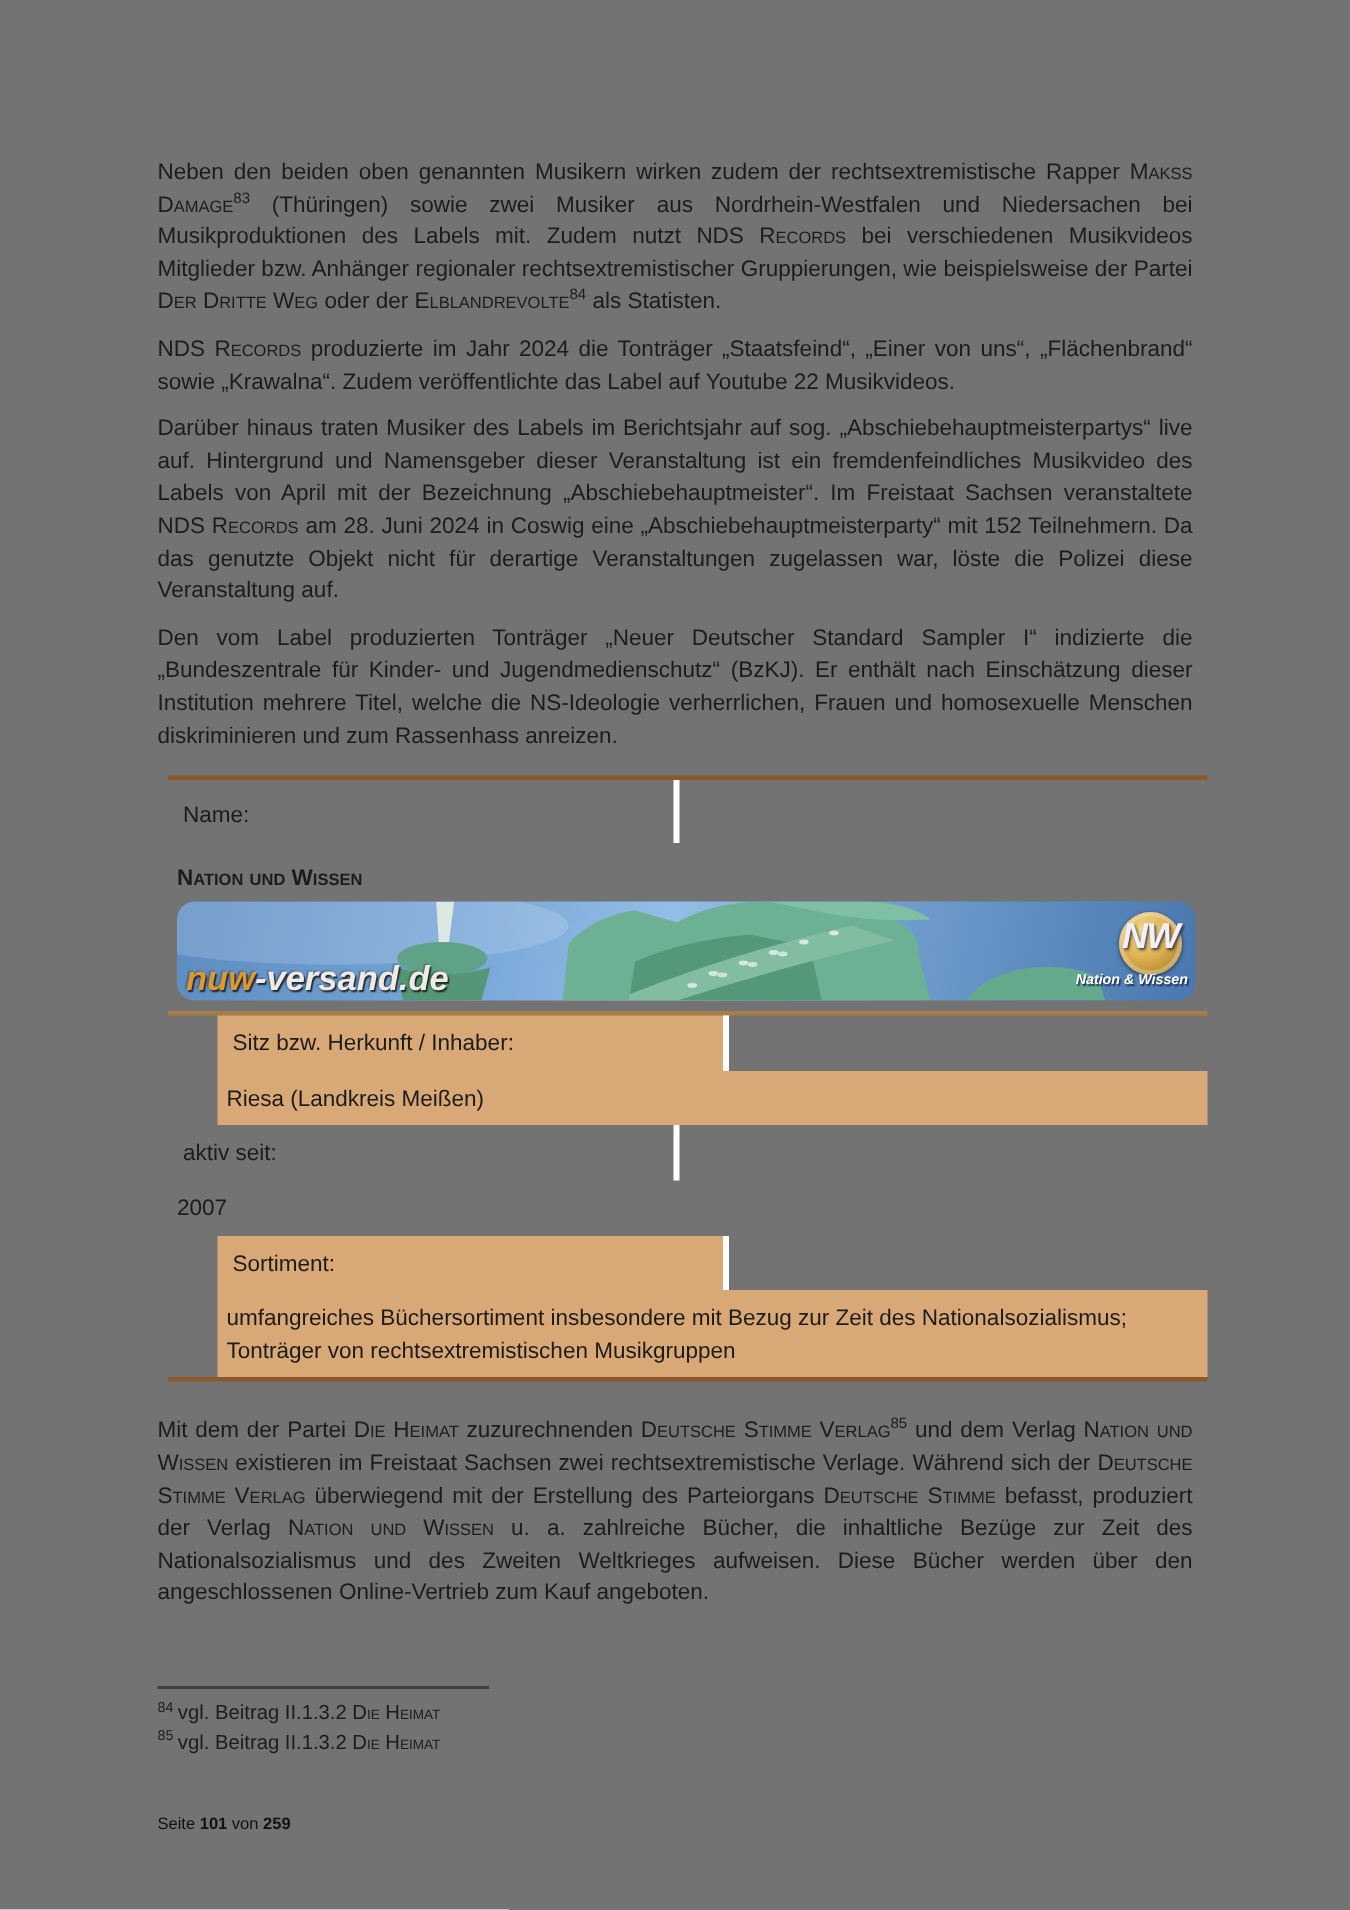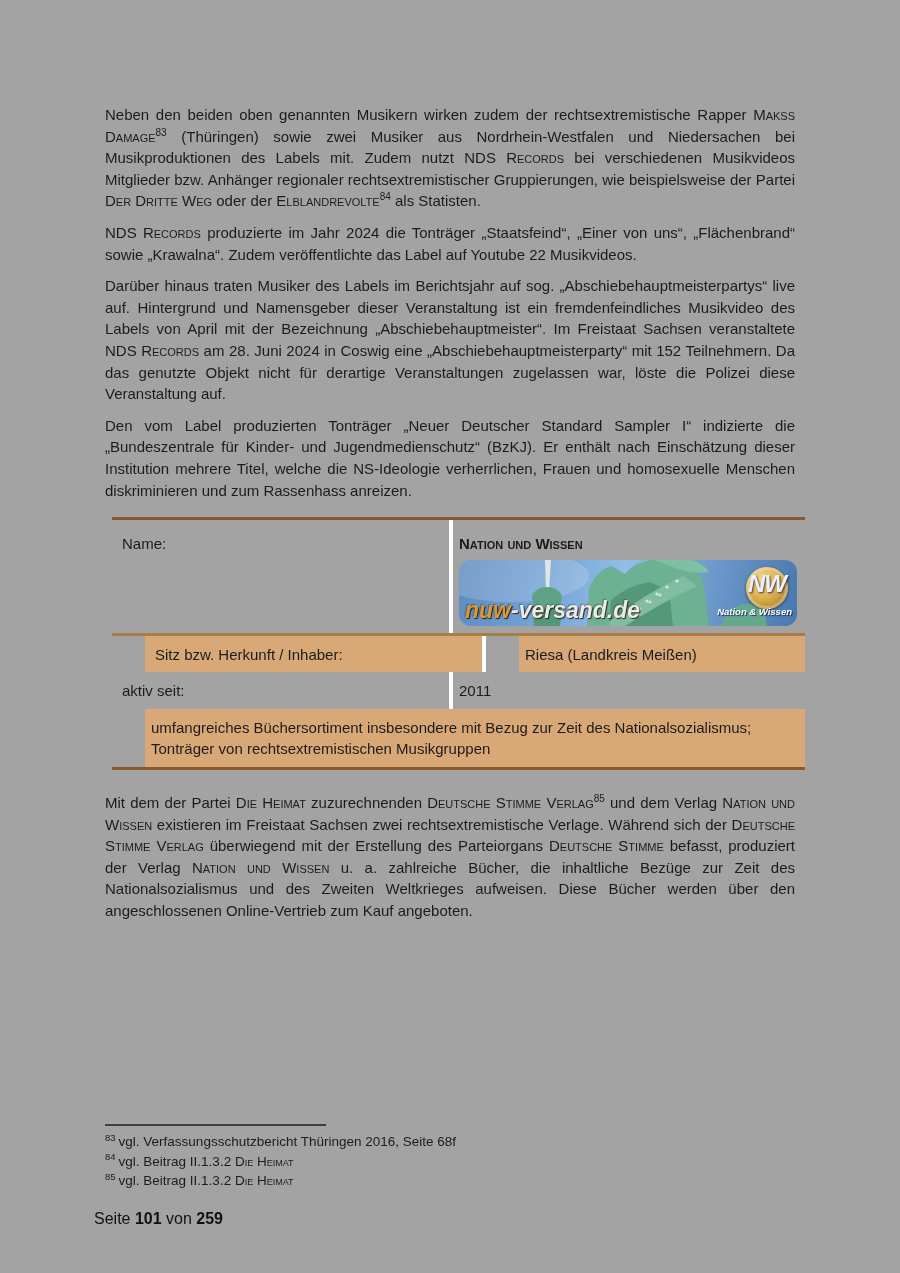--- a/index.html
+++ b/index.html
@@ -4,7 +4,7 @@
 <style>
   html,body{margin:0;padding:0;background:#ffffff;}
   .page{
-    position:relative;width:900px;height:1273px;background:#a3a3a3;overflow:hidden;
+    position:relative;width:900px;height:1273px;background:#737373;overflow:hidden;
     font-family:"Liberation Sans","DejaVu Sans",sans-serif;color:#1c1c1c;
   }
   .content{position:absolute;left:105px;top:104px;width:690px;font-size:15px;line-height:21.6px;text-align:justify;}

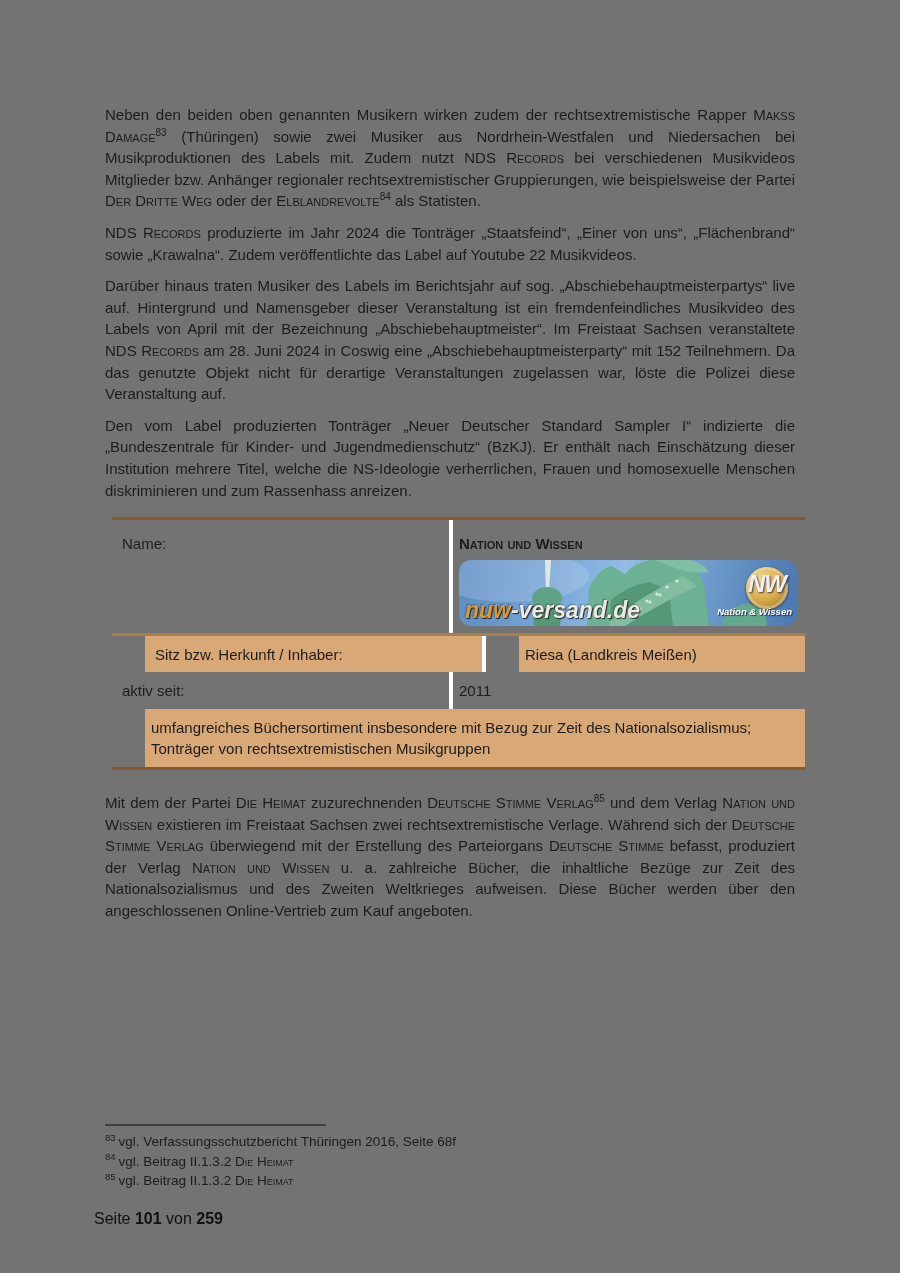--- a/index.html
+++ b/index.html
@@ -18,7 +18,7 @@
     border-top:3px solid #8a592a;border-bottom:3px solid #8a592a;
     text-align:left;font-size:15px;line-height:21.6px;
   }
-  .trow{display:flex;}
+  .trow{display:flex;flex-direction:column;}
   .trow .cl{width:341px;box-sizing:border-box;border-right:4px solid #ffffff;padding:8px 8px 7px 10px;flex-shrink:0;}
   .trow .cr{flex:1;box-sizing:border-box;padding:8px 8px 7px 6px;}
   .trow.tan .cl,.trow.tan .cr{background:#d9a877;margin-left:33px;}

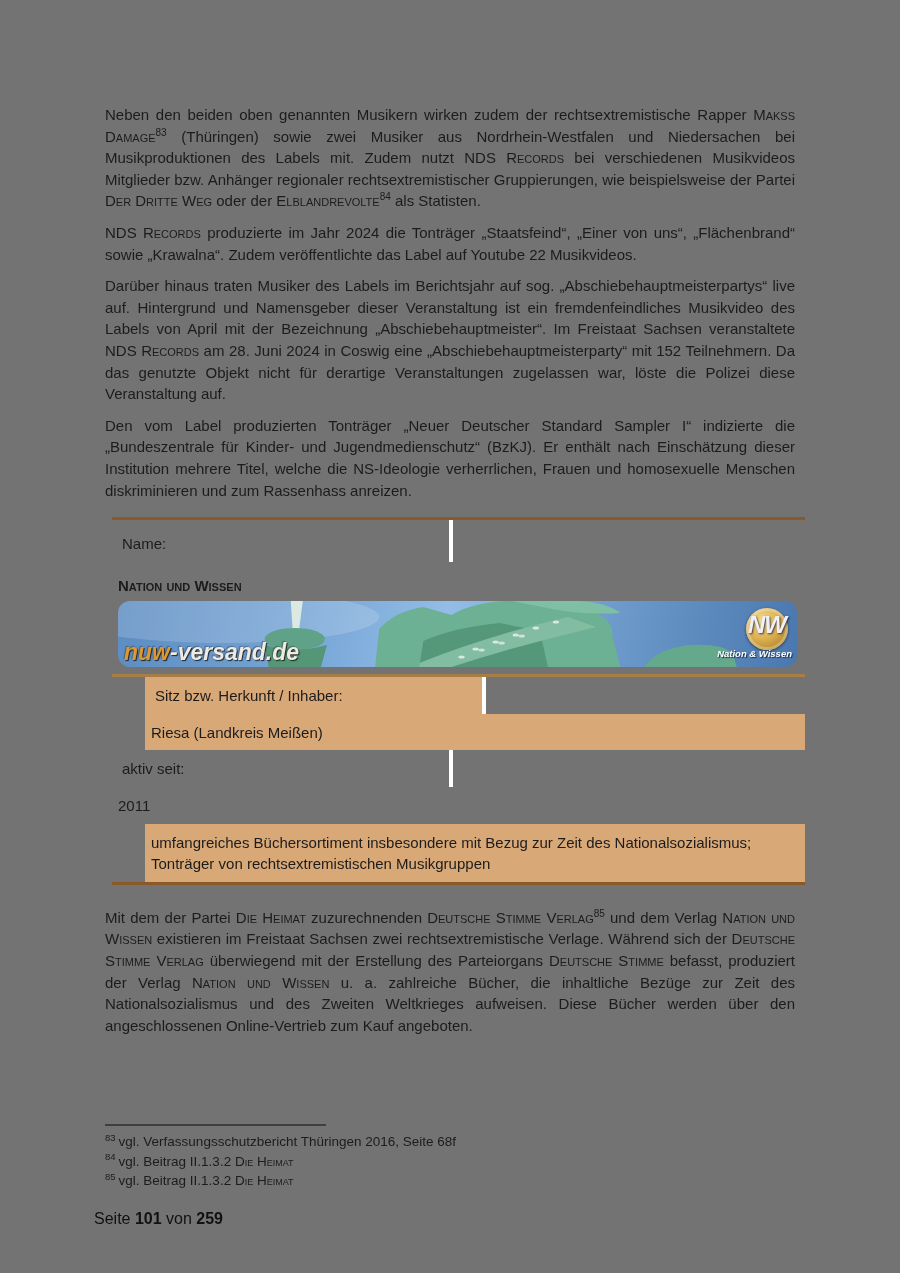--- a/index.html
+++ b/index.html
@@ -113,7 +113,7 @@
       </div>
       <div class="trow">
         <div class="cl"><span>aktiv seit:</span></div>
-        <div class="cr"><span>2011</span></div>
+        <div class="cr"><span>2007</span></div>
       </div>
       <div class="trow tan">
         <div class="cr"><span>umfangreiches Büchersortiment insbesondere mit Bezug zur Zeit des Nationalsozialismus; Tonträger von rechtsextremistischen Musikgruppen</span></div>

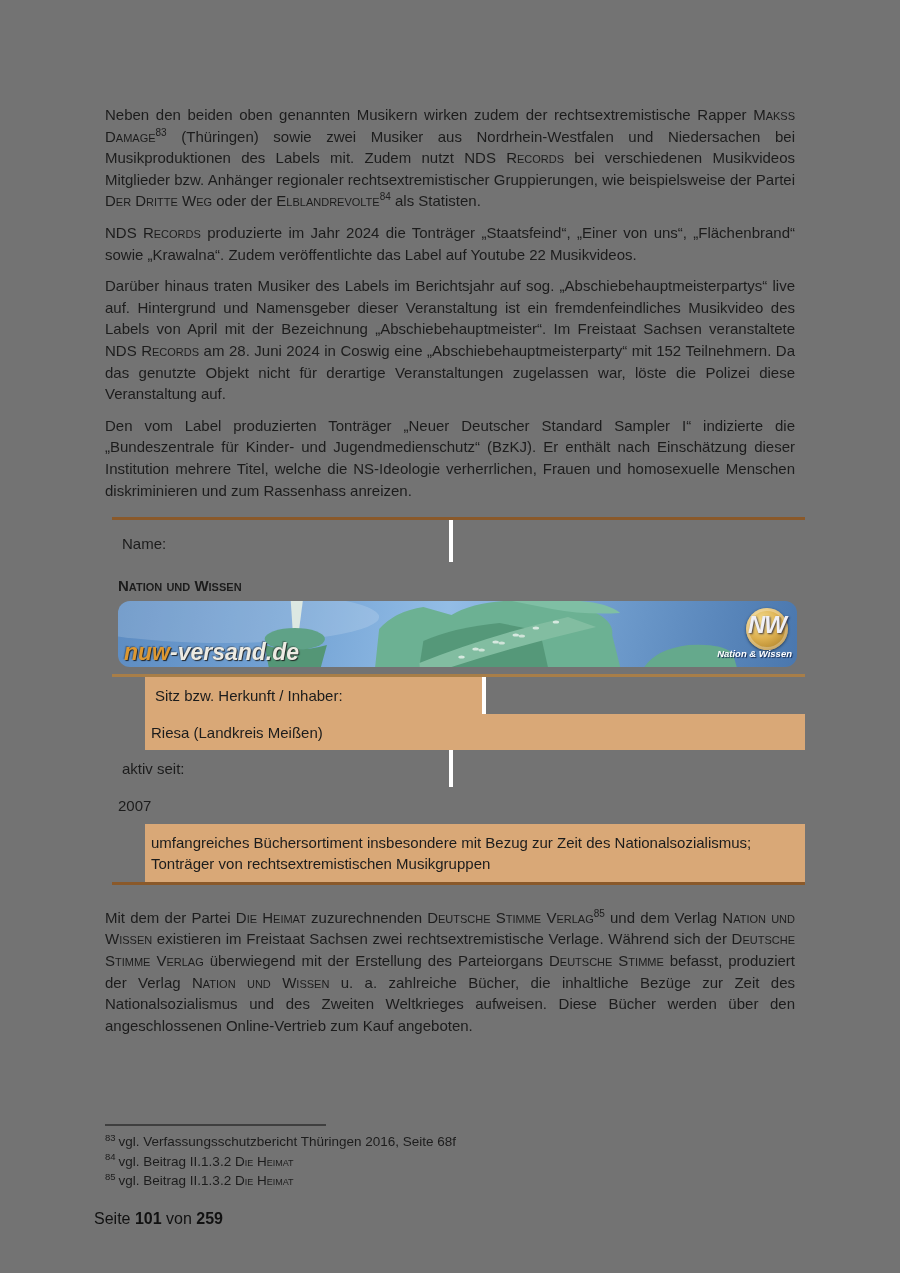--- a/index.html
+++ b/index.html
@@ -116,6 +116,7 @@
         <div class="cr"><span>2007</span></div>
       </div>
       <div class="trow tan">
+        <div class="cl"><span>Sortiment:</span></div>
         <div class="cr"><span>umfangreiches Büchersortiment insbesondere mit Bezug zur Zeit des Nationalsozialismus; Tonträger von rechtsextremistischen Musikgruppen</span></div>
       </div>
     </div>

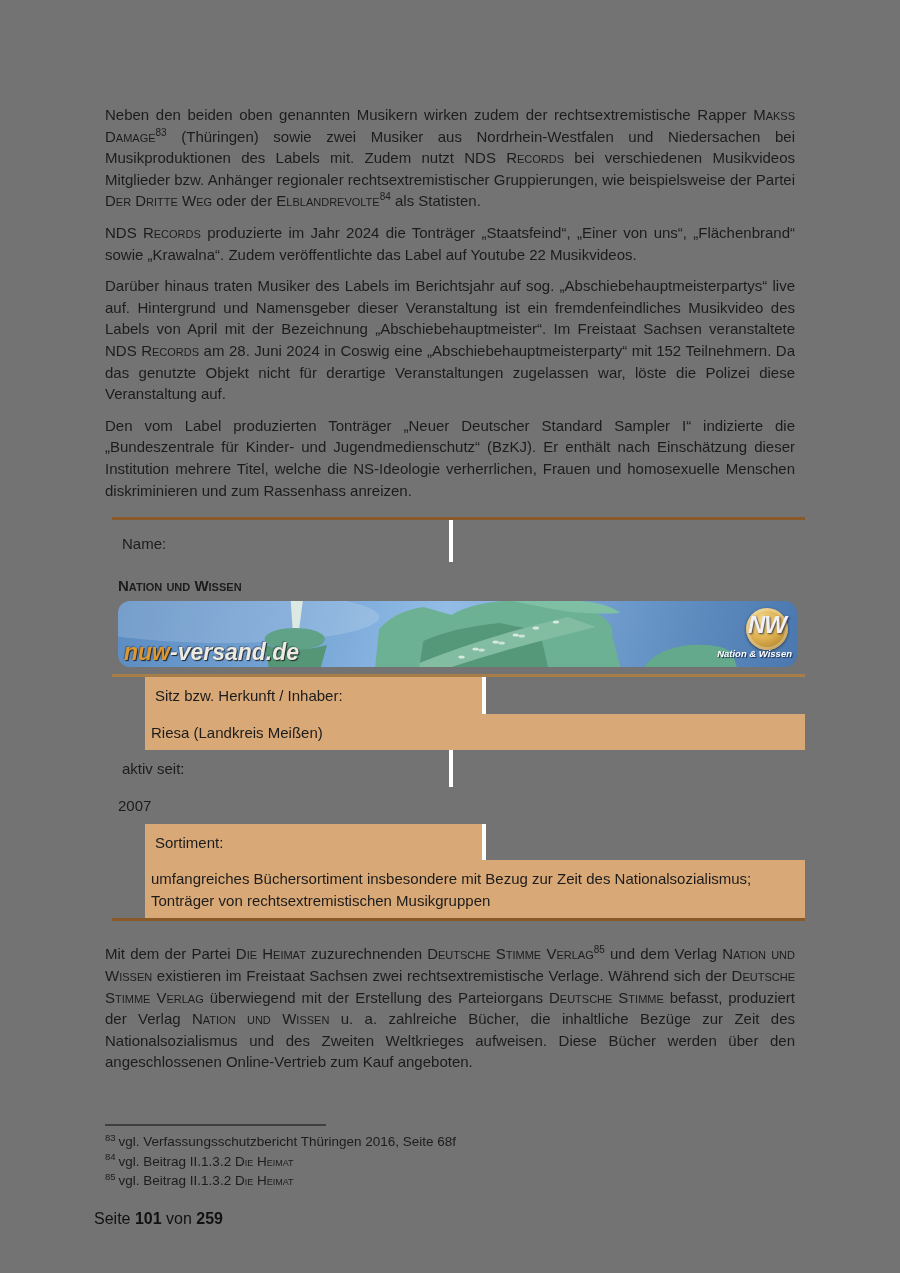--- a/index.html
+++ b/index.html
@@ -127,9 +127,6 @@
   <div class="footnotes">
     <div class="fn-rule"></div>
     <div class="fn">
-      <sup>83</sup><span><span>vgl. Verfassungsschutzbericht Thüringen 2016, Seite 68f</span></span>
-    </div>
-    <div class="fn">
       <sup>84</sup><span><span>vgl. Beitrag II.1.3.2 </span><span class="sc">Die Heimat</span></span>
     </div>
     <div class="fn">

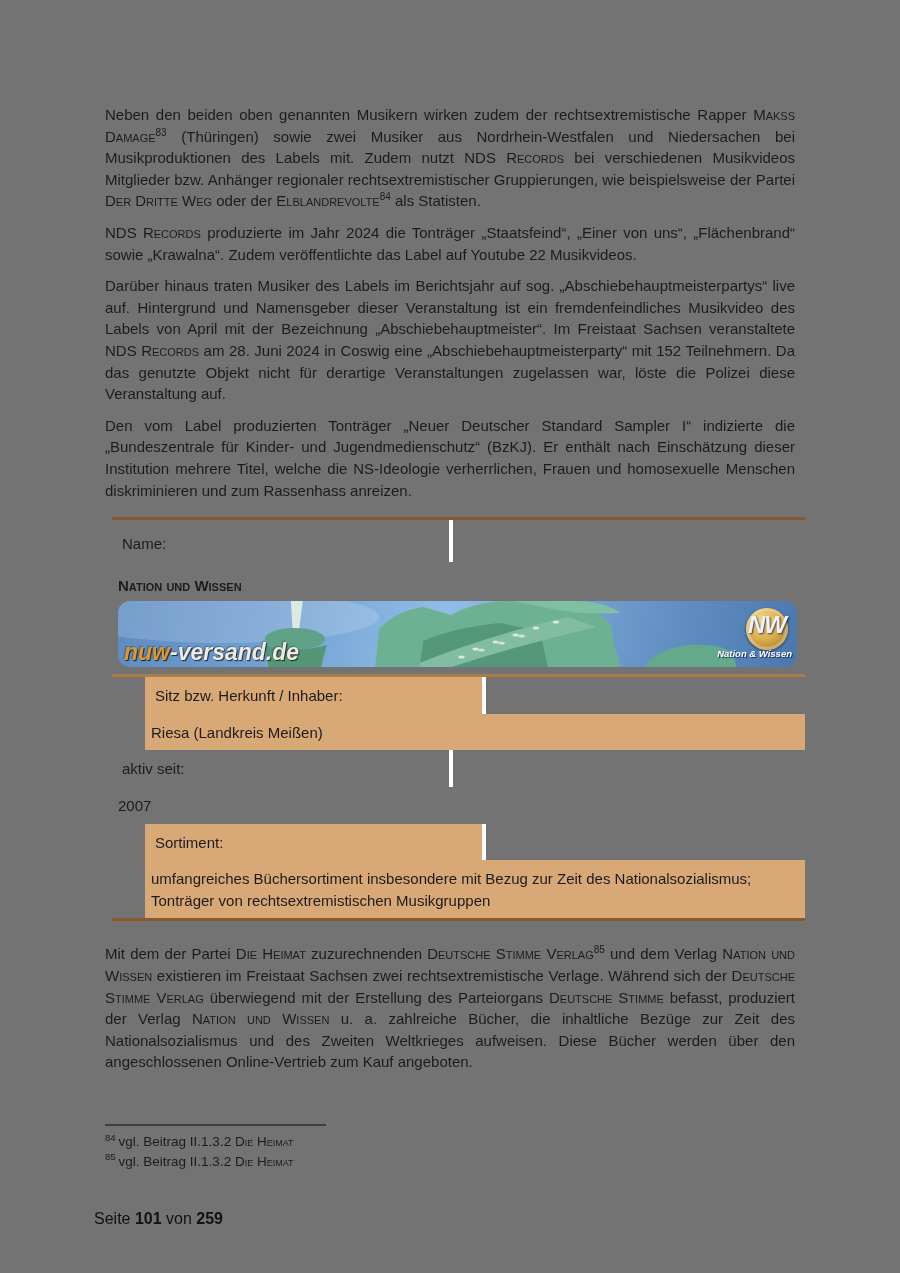--- a/index.html
+++ b/index.html
@@ -57,7 +57,7 @@
   .footnotes{position:absolute;left:105px;top:1124px;width:690px;font-size:13.5px;line-height:19.5px;text-align:left;}
   .fn-rule{width:221px;border-top:2px solid #3f3f3f;margin-bottom:6px;}
   .fn sup{font-size:9.5px;margin-right:3px;}
-  .page-footer{position:absolute;left:94px;top:1210px;font-size:16px;color:#111;}
+  .page-footer{position:absolute;left:105px;top:1210px;font-size:11px;color:#111;}
   .page-footer b{font-weight:700;}
 </style>
 </head>

